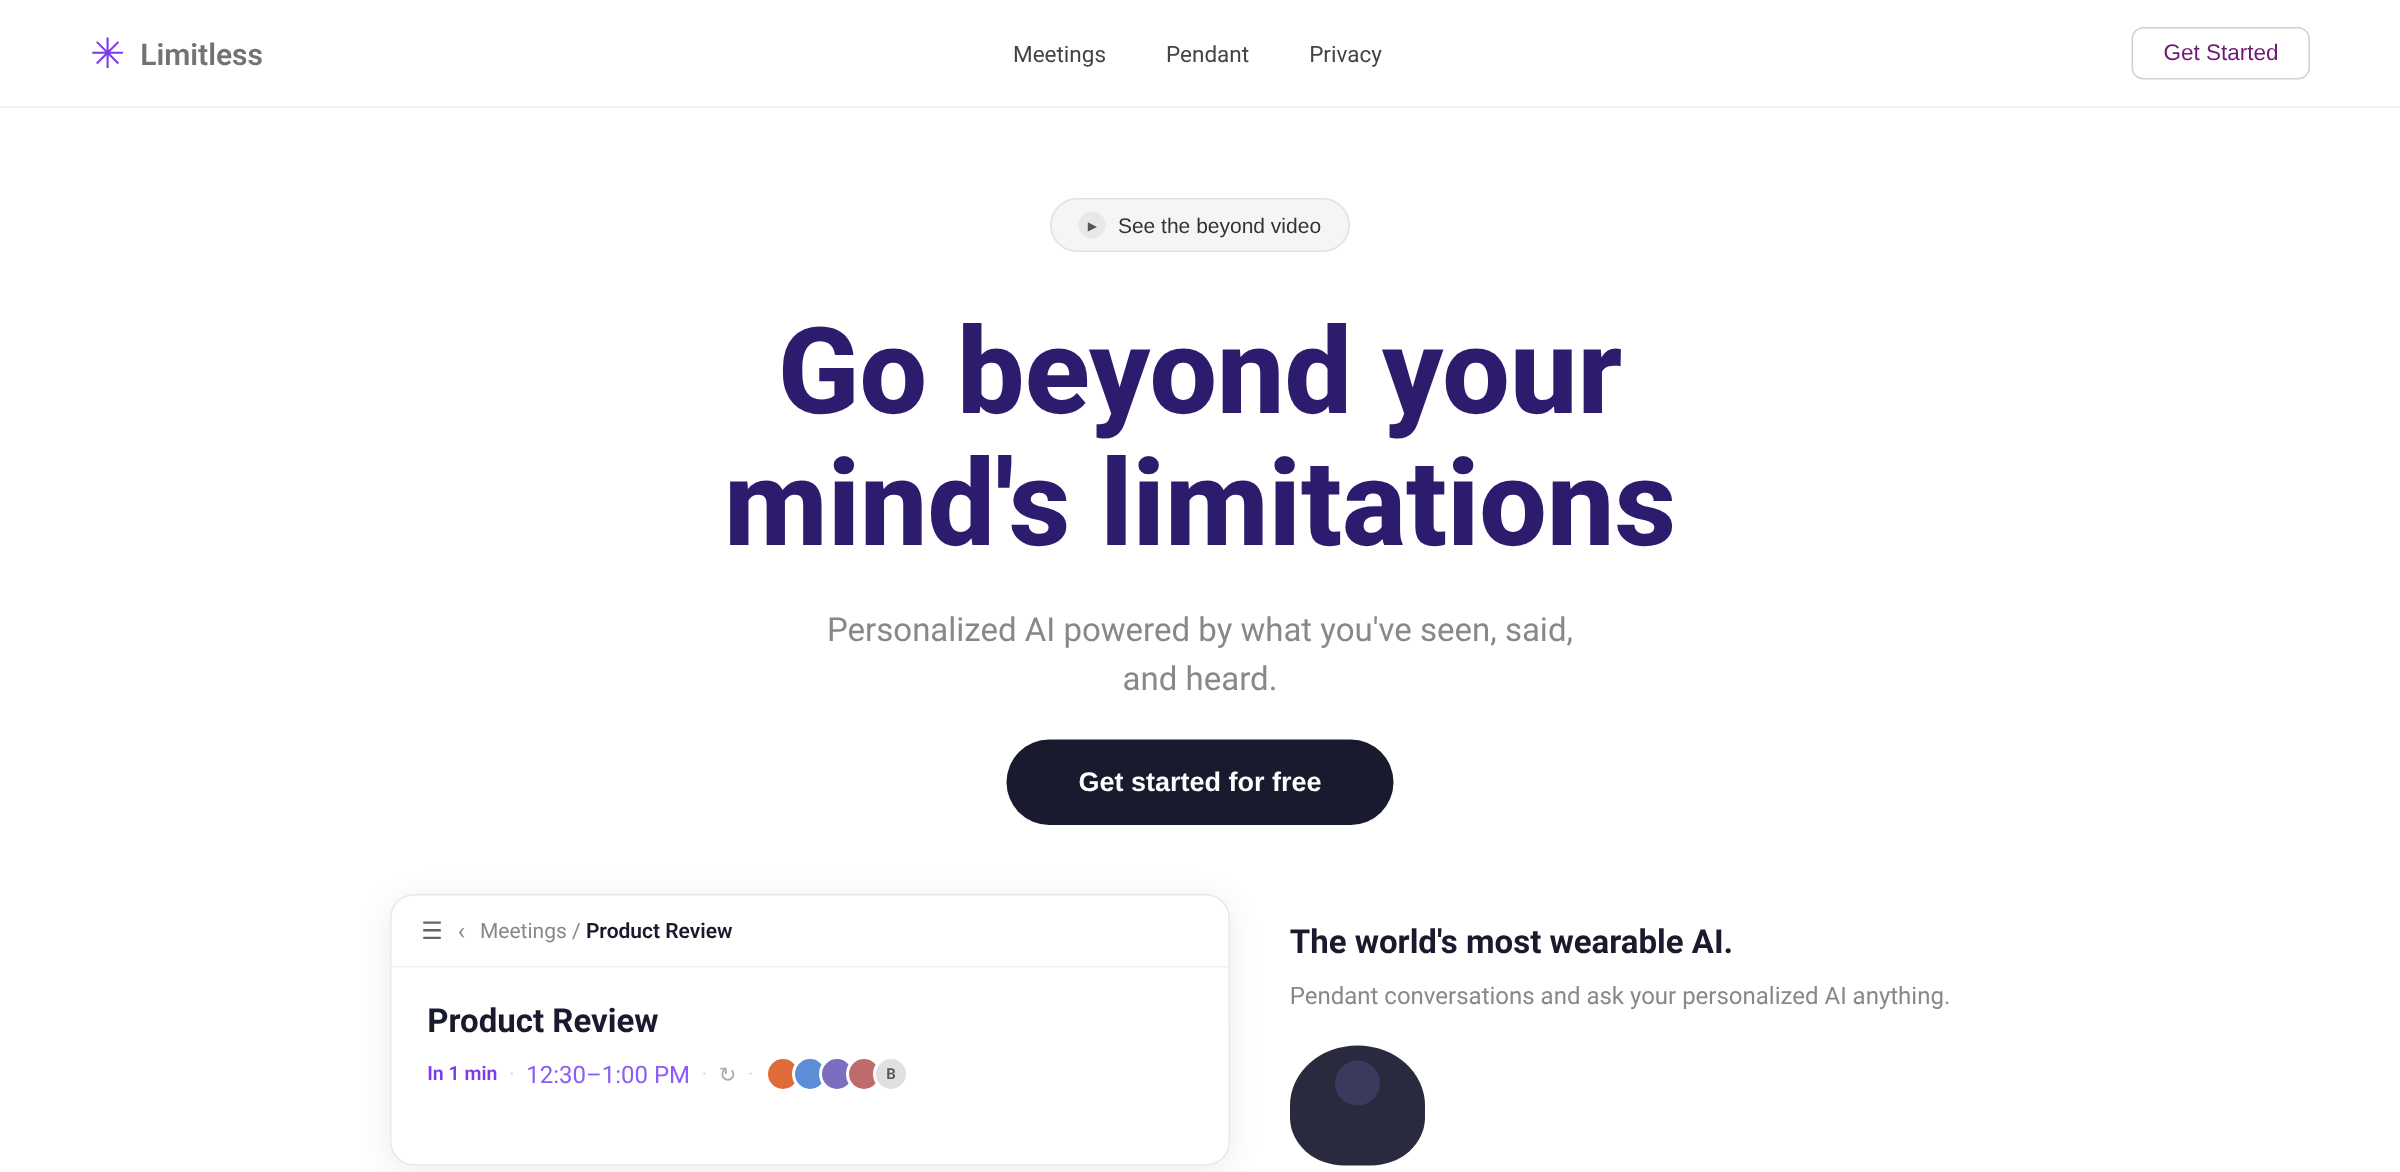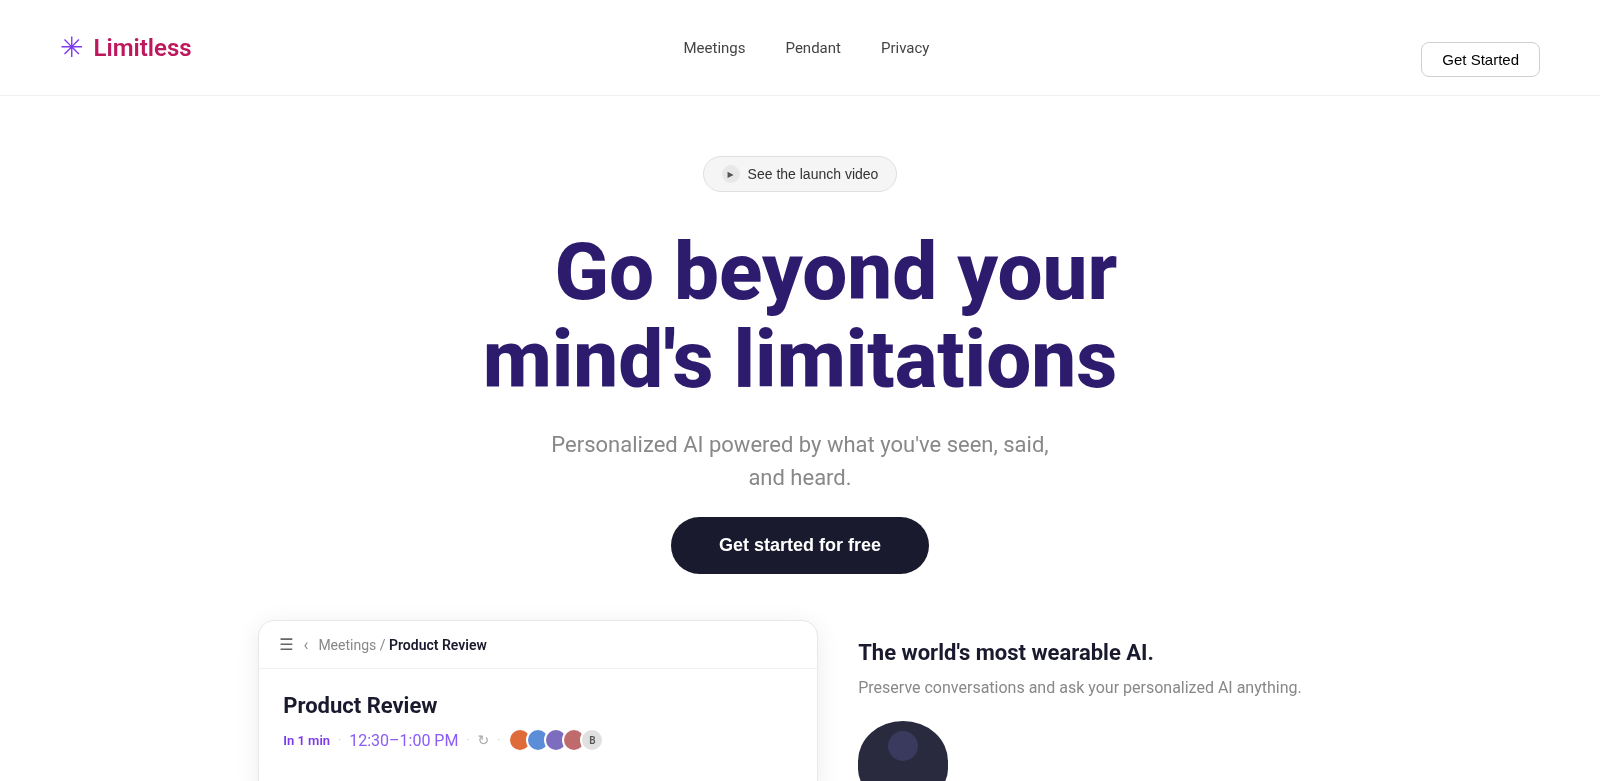--- a/index.html
+++ b/index.html
@@ -37,9 +37,9 @@
     }
 
     .nav-logo-text {
-      font-size: 24px;
-      font-weight: 600;
-      color: #be185d;
+      font-size: 20px;
+      font-weight: 600;
+      color: #737373;
     }
 
     .nav-links {

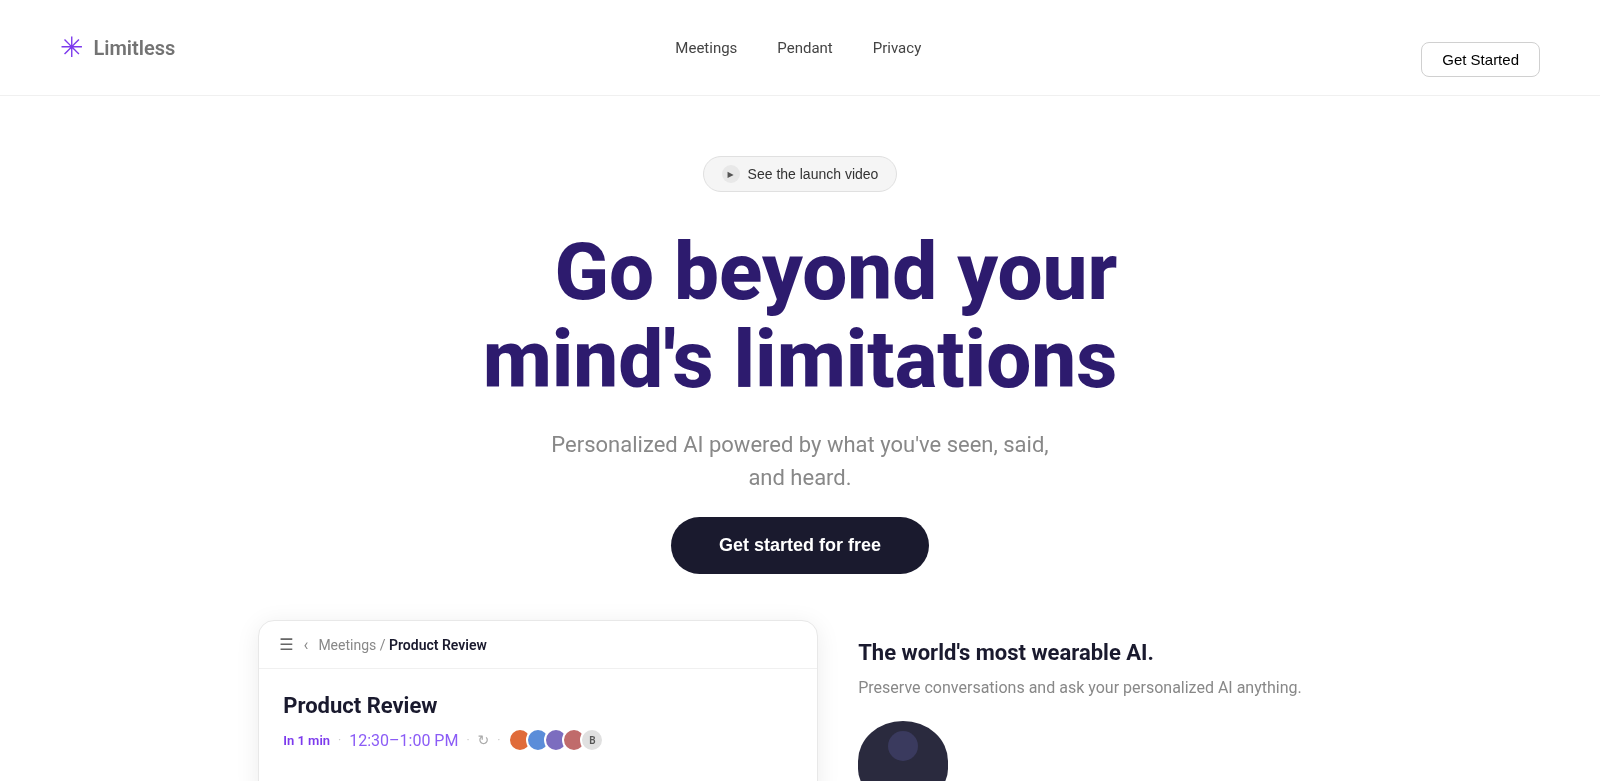--- a/index.html
+++ b/index.html
@@ -62,9 +62,8 @@
       padding: 8px 20px;
       font-size: 15px;
       font-weight: 500;
-      color: #000000;
-      cursor: pointer;
-      margin-top: 24px;
+      color: #701a75;
+      cursor: pointer;
     }
 
     

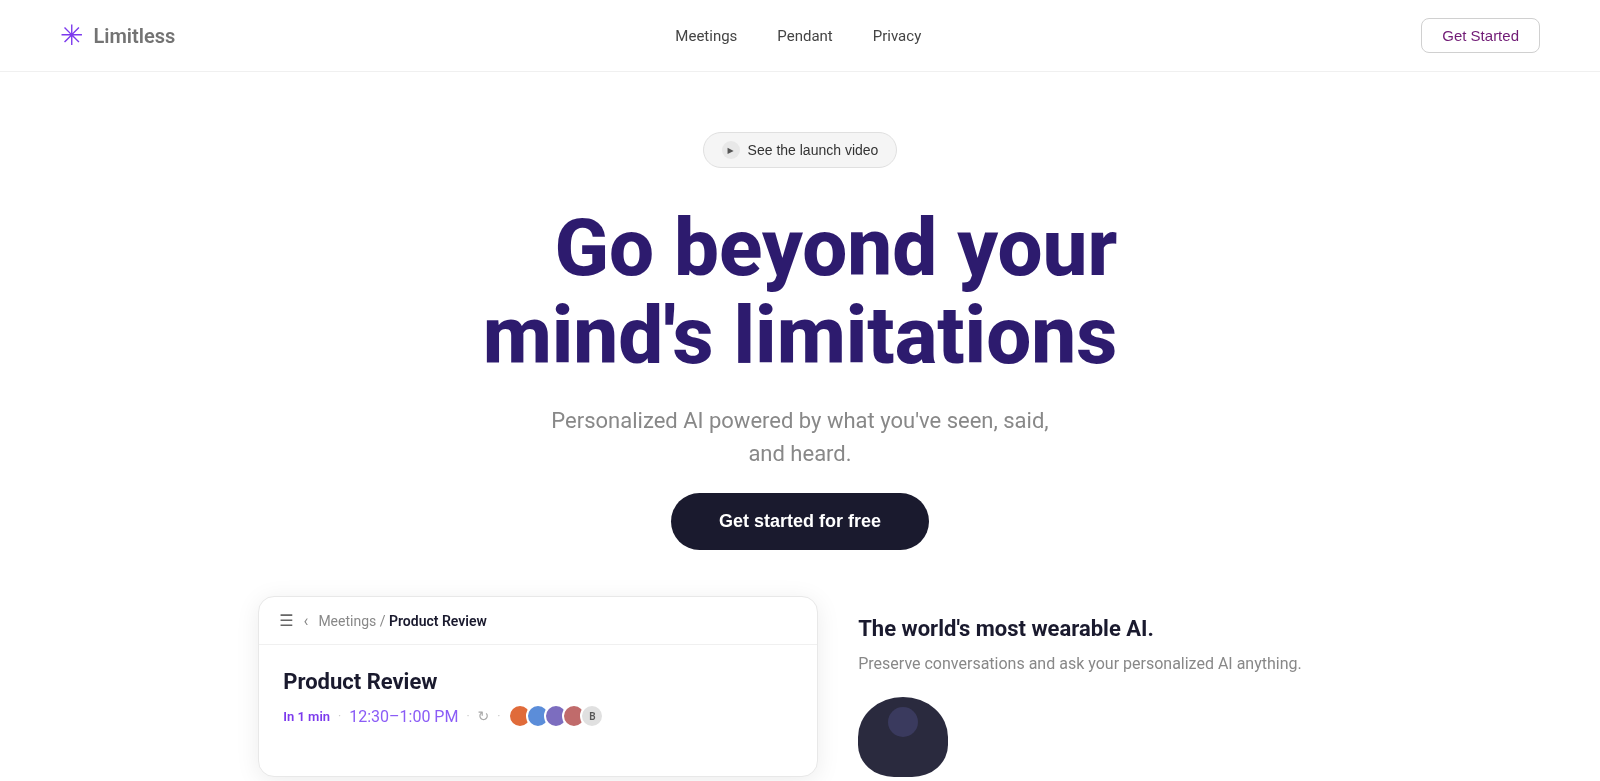--- a/index.html
+++ b/index.html
@@ -318,7 +318,7 @@
 <section class="hero">
   <button class="launch-video-btn">
     <div class="play-icon">▶</div>
-    <span>See the launch video</span>
+    <span>See the beyond video</span>
   </button>
 
   <h1 class="hero-title">

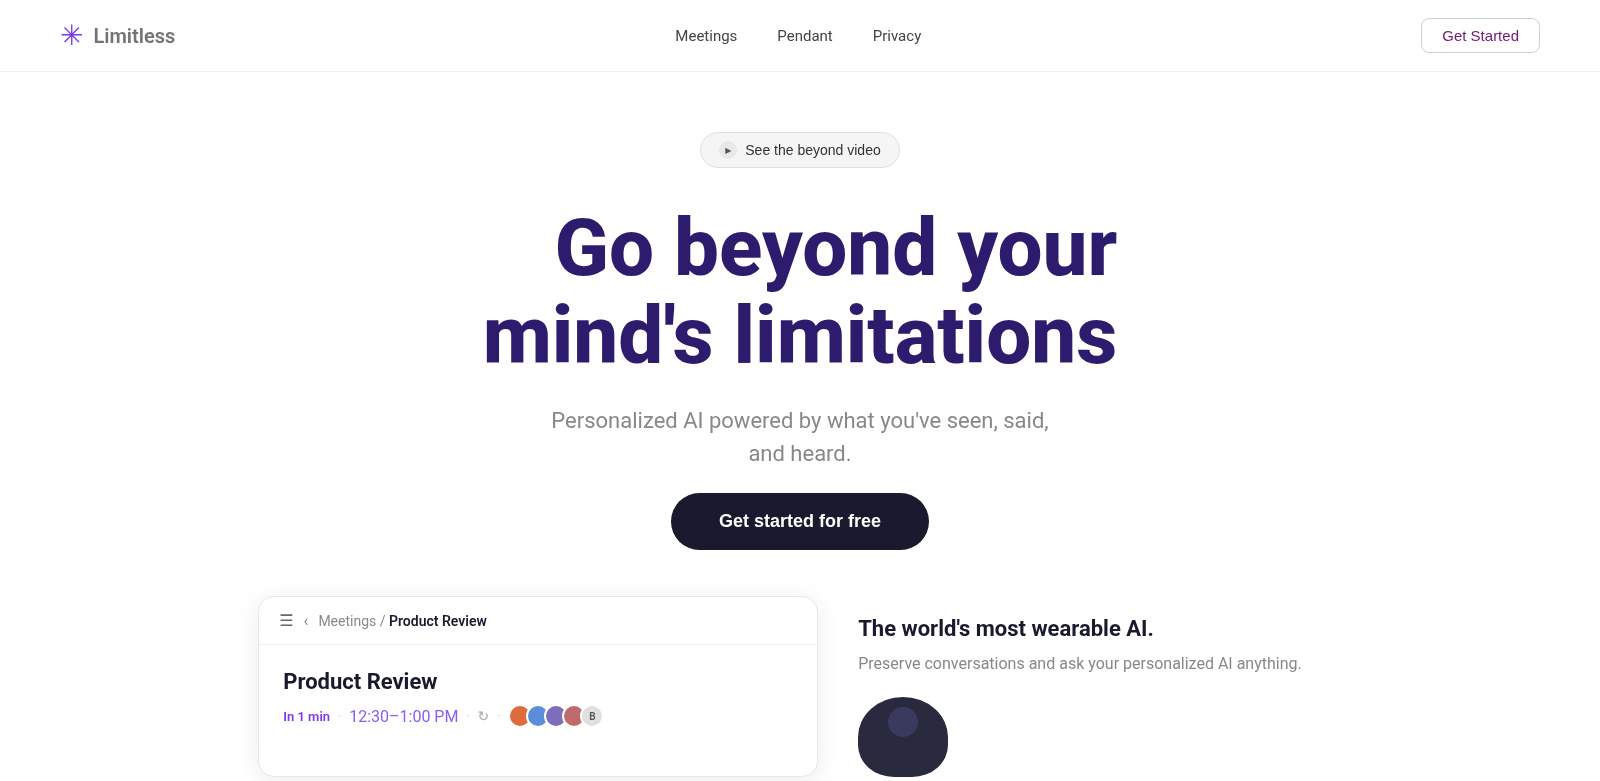--- a/index.html
+++ b/index.html
@@ -105,7 +105,7 @@
       font-size: 80px;
       font-weight: 800;
       color: #2d1b6e;
-      text-align: right;
+      text-align: center;
       line-height: 1.1;
       max-width: 700px;
       margin-bottom: 24px;

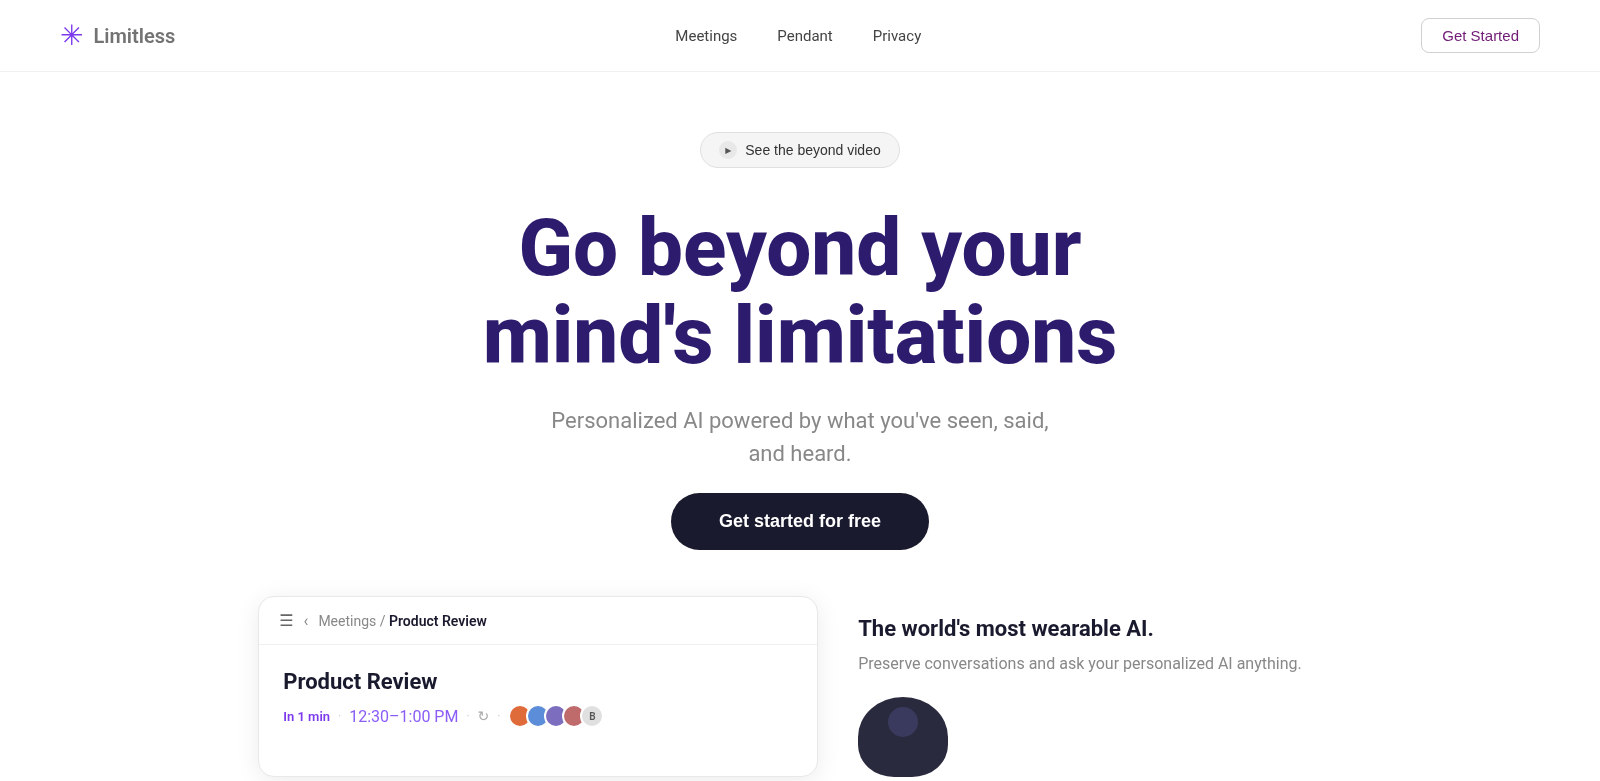--- a/index.html
+++ b/index.html
@@ -368,7 +368,7 @@
 
   <div class="right-content">
     <div class="right-panel-title">The world's most wearable AI.</div>
-    <div class="right-panel-desc">Preserve conversations and ask your personalized AI anything.</div>
+    <div class="right-panel-desc">Pendant conversations and ask your personalized AI anything.</div>
     <div class="device-shape"></div>
   </div>
 

